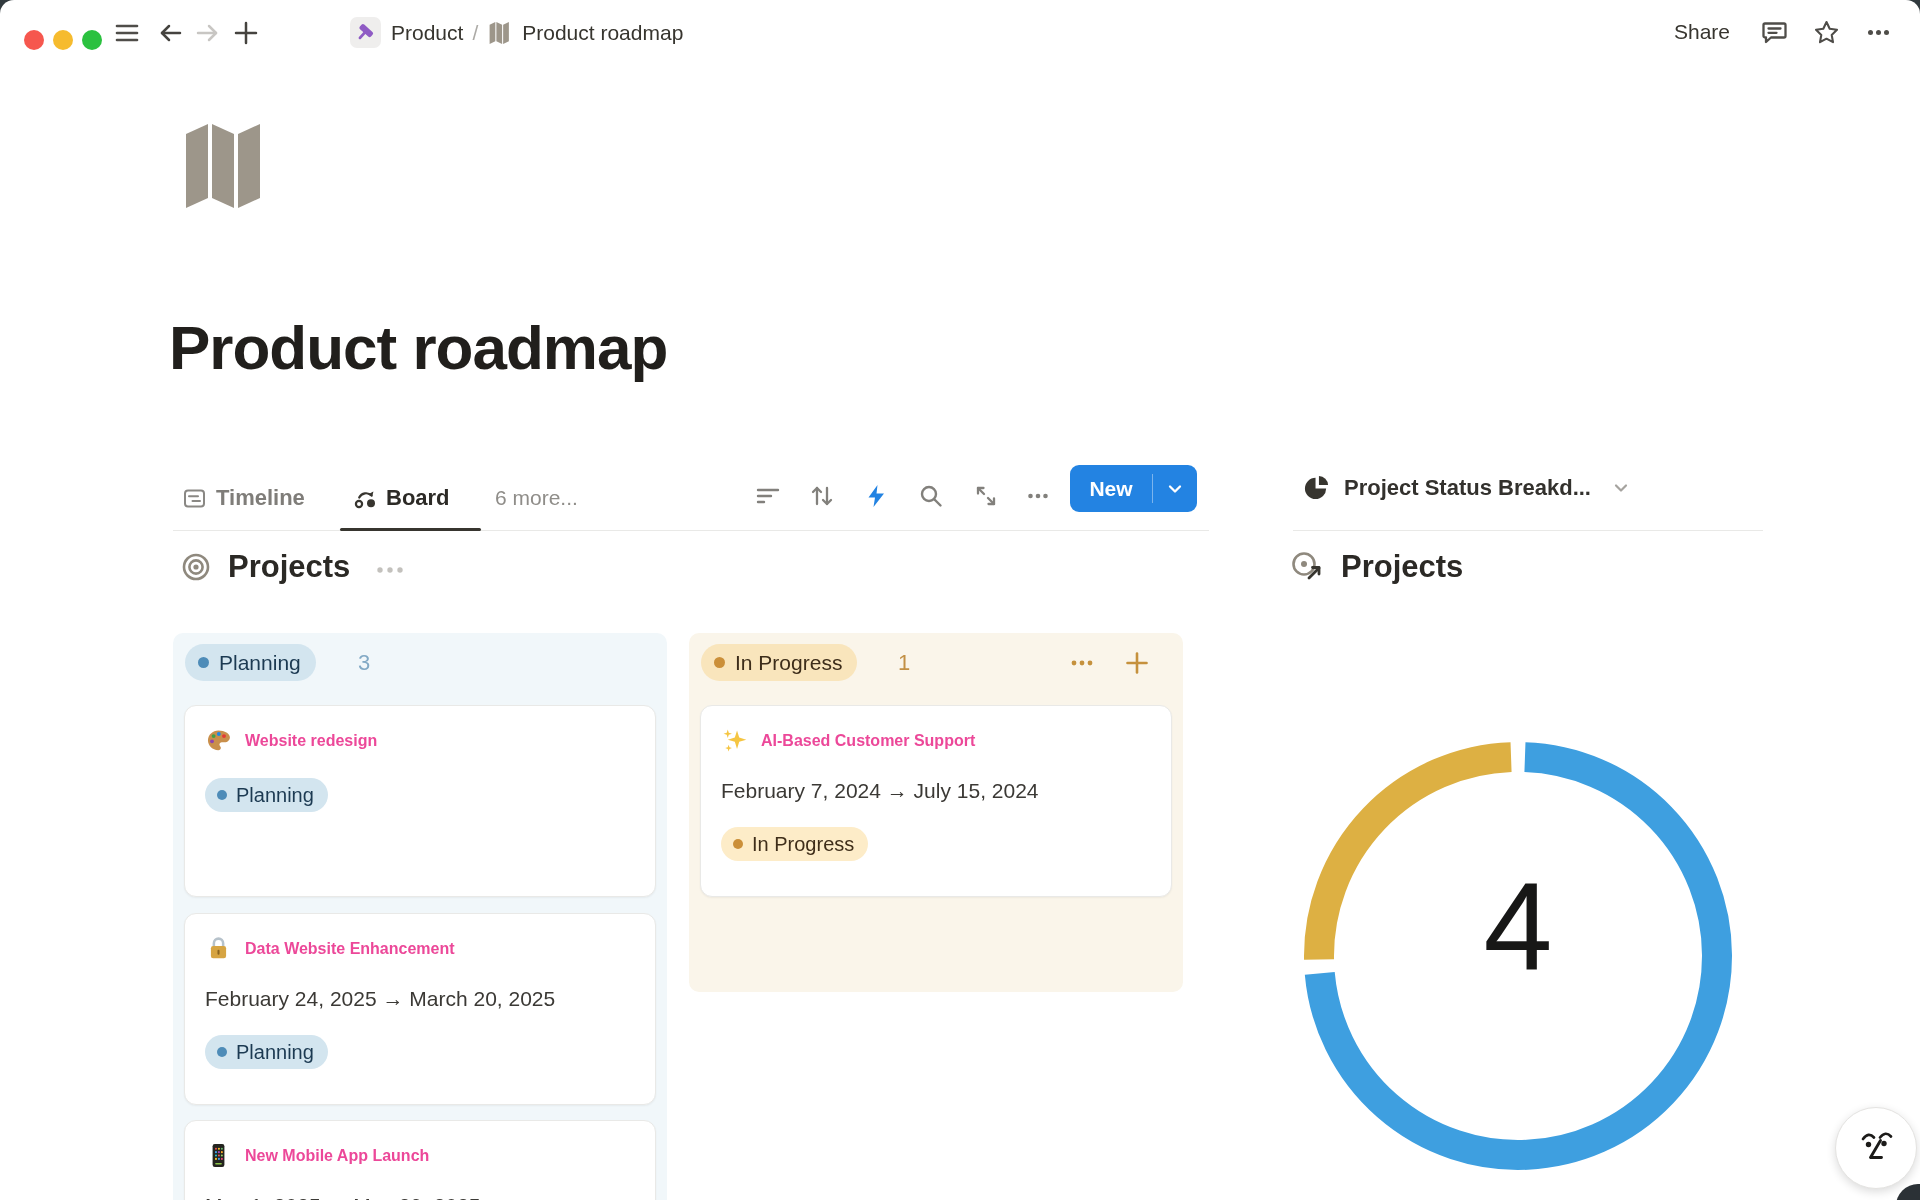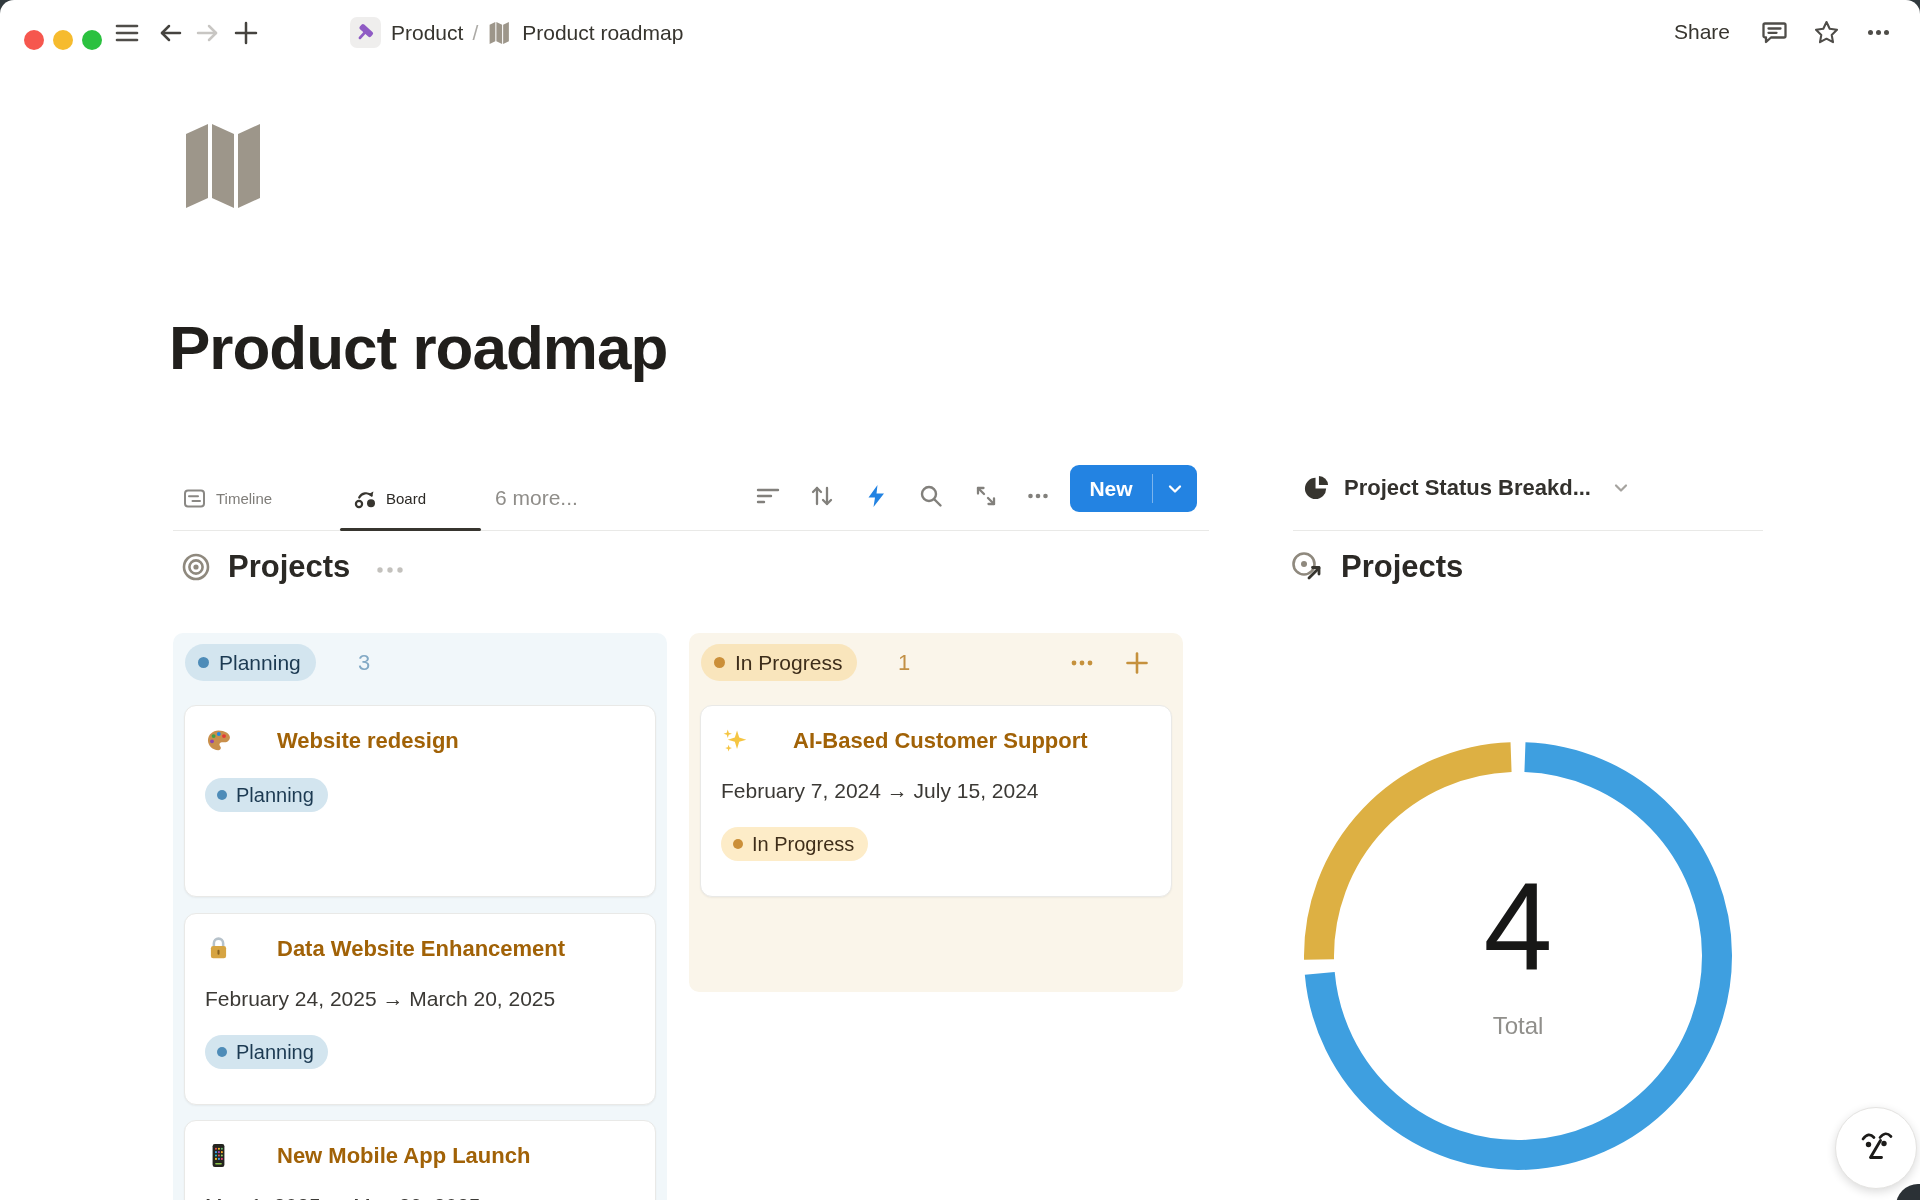--- a/index.html
+++ b/index.html
@@ -29,7 +29,7 @@
   
   .tabrow-divider{position:absolute;left:173px;top:530px;width:1036px;height:1px;background:#e9e9e7;}
   .right-divider{position:absolute;left:1293px;top:530px;width:470px;height:1px;background:#e9e9e7;}
-  .tab{position:absolute;top:472px;height:52px;display:flex;align-items:center;gap:10px;font-size:15px;font-weight:400;}
+  .tab{position:absolute;top:472px;height:52px;display:flex;align-items:center;gap:10px;font-size:22px;font-weight:700;}
   .tab .ticon{width:23px;height:23px;}
   .tab.inactive{color:#7f7d79;}
   .tab.active{color:#2c2a26;text-align:right;}

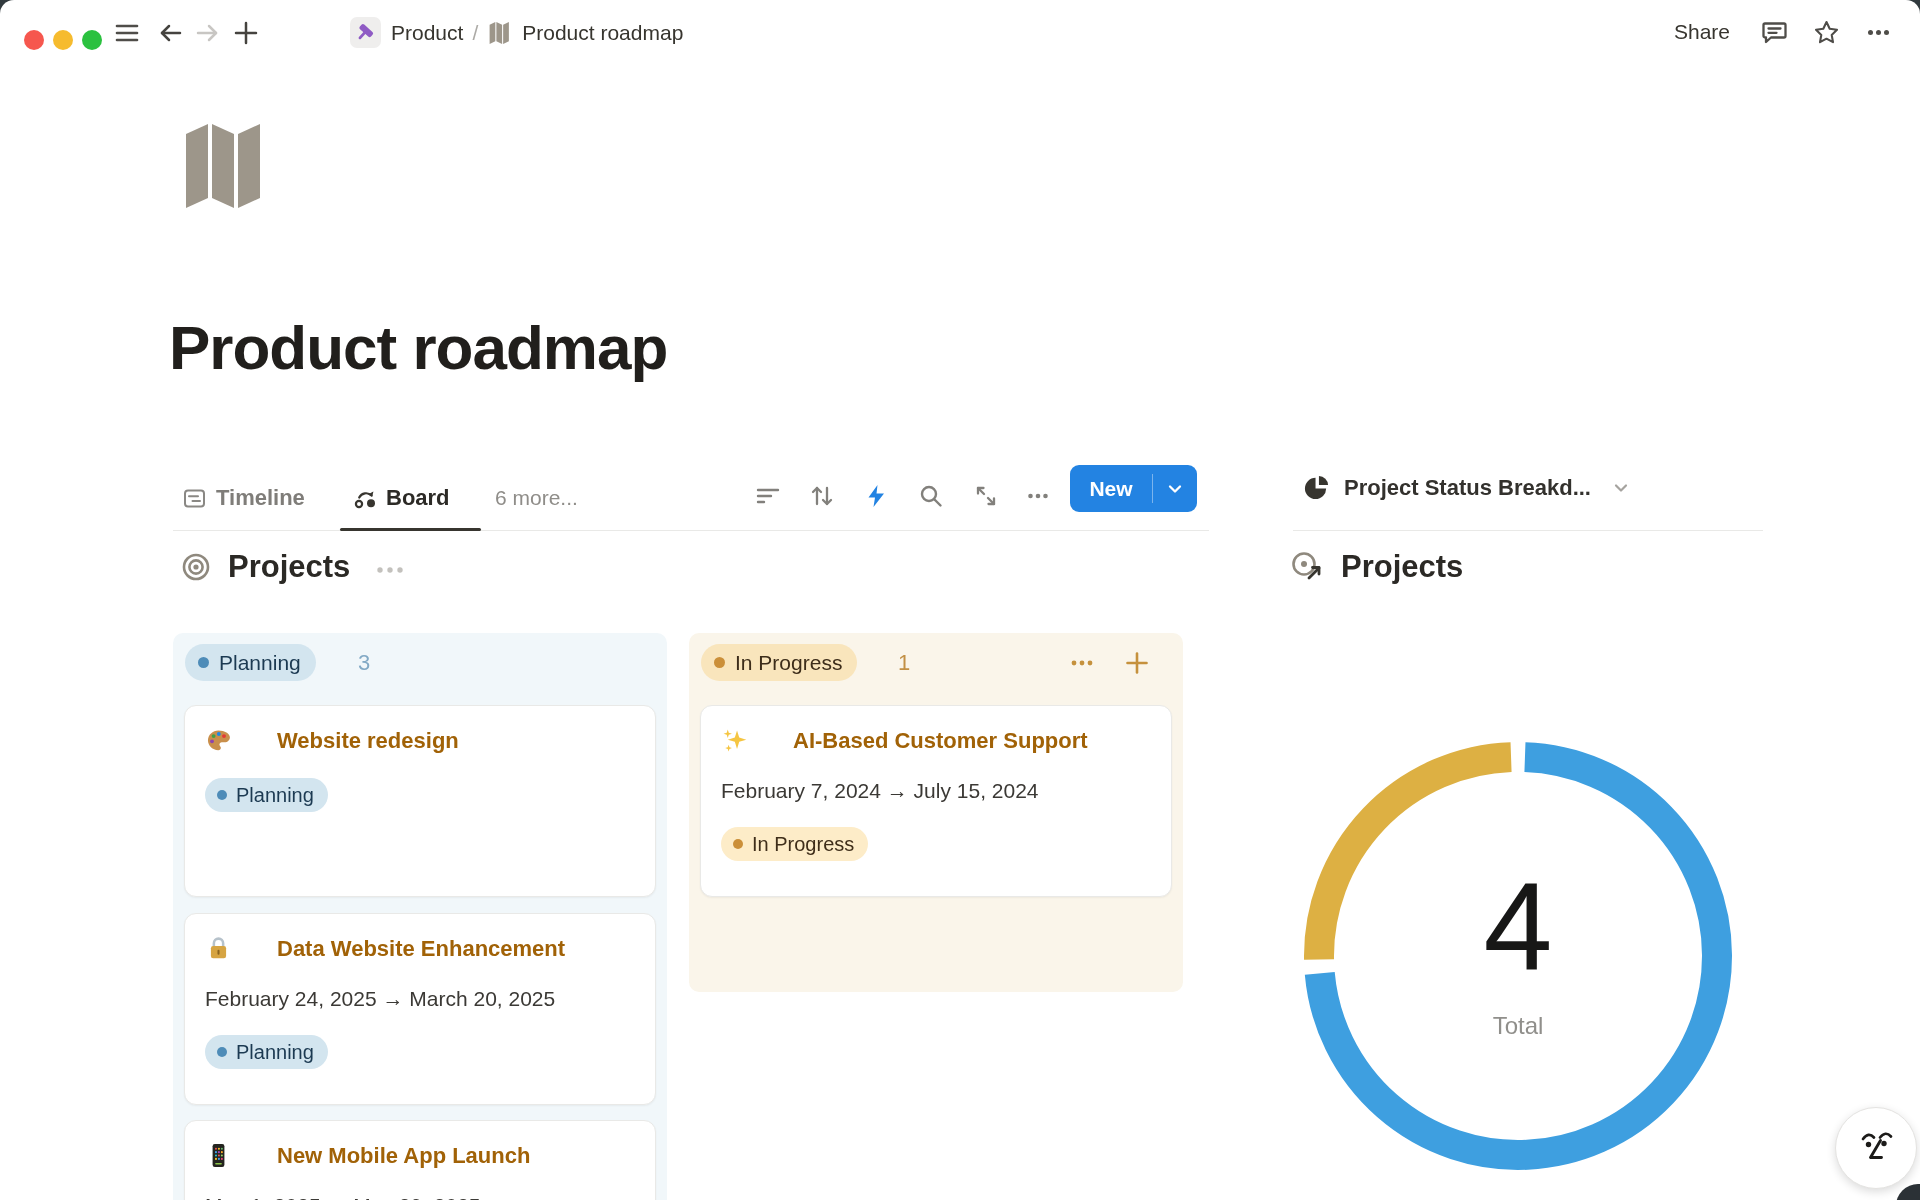--- a/index.html
+++ b/index.html
@@ -63,7 +63,7 @@
   .col-action{position:absolute;top:650px;width:26px;height:26px;color:#c5913d;}
   .card{position:absolute;width:472px;height:192px;background:#fff;border:1px solid #e9e9e7;border-radius:12px;box-shadow:0 1px 2px rgba(15,15,15,.05);padding:21px 20px;box-sizing:border-box;}
   .card-row{display:flex;align-items:center;gap:13px;}
-  .card-title{font-size:22px;font-weight:600;color:#a16207;margin-left:32px;}
+  .card-title{font-size:16px;font-weight:600;color:#ec4899;}
   .card-date{margin-top:25px;font-size:21px;color:#3b3935;}
   .tag{margin-top:24px;display:inline-flex;align-items:center;gap:9px;height:34px;padding:0 14px 0 12px;border-radius:17px;font-size:20px;font-weight:500;}
   .tag-blue{background:#d3e5ef;color:#1c3a52;}

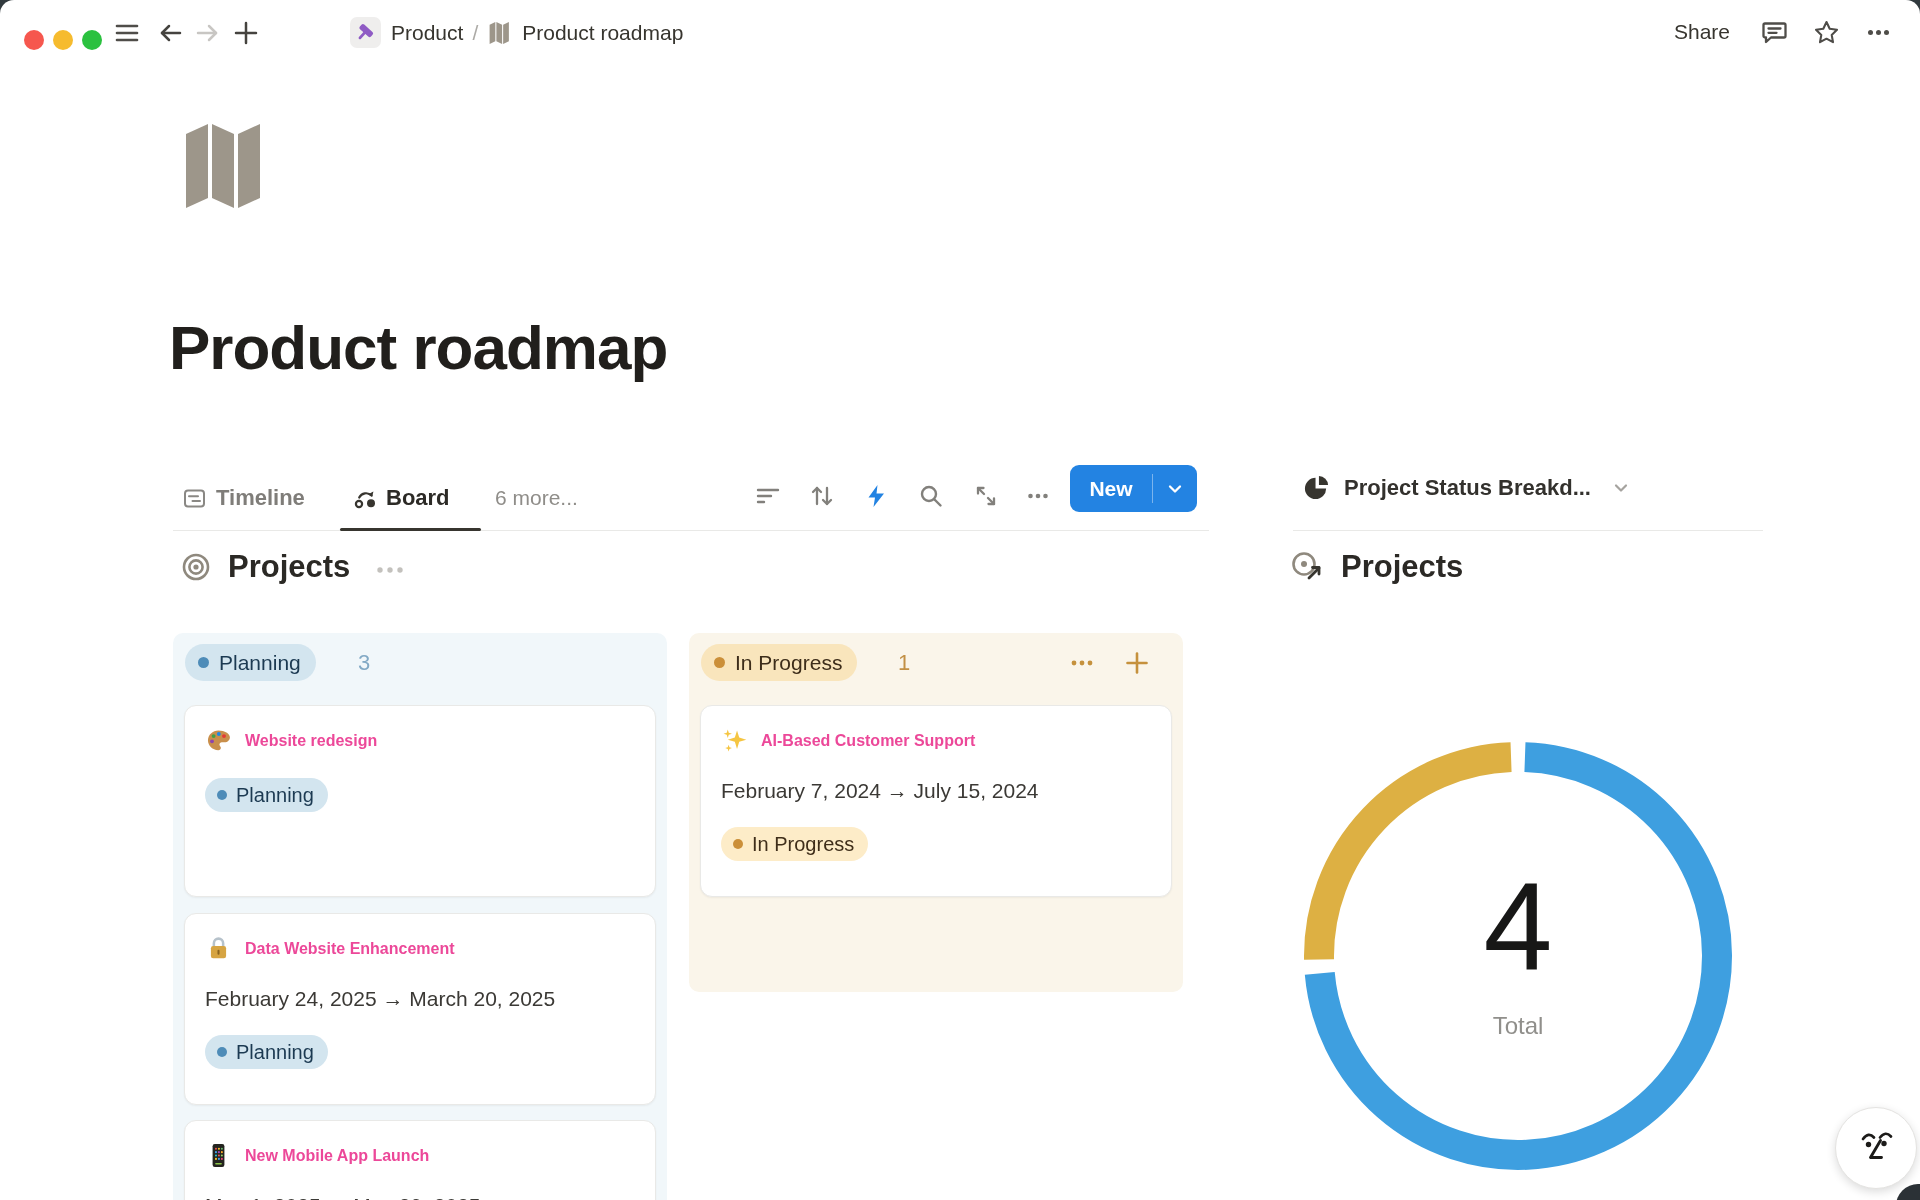--- a/index.html
+++ b/index.html
@@ -464,7 +464,6 @@
     </svg>
   </div>
   <div class="donut-center">4</div>
-  <div class="donut-label">Total</div>
 
   <div class="ai-btn">
     <span>

